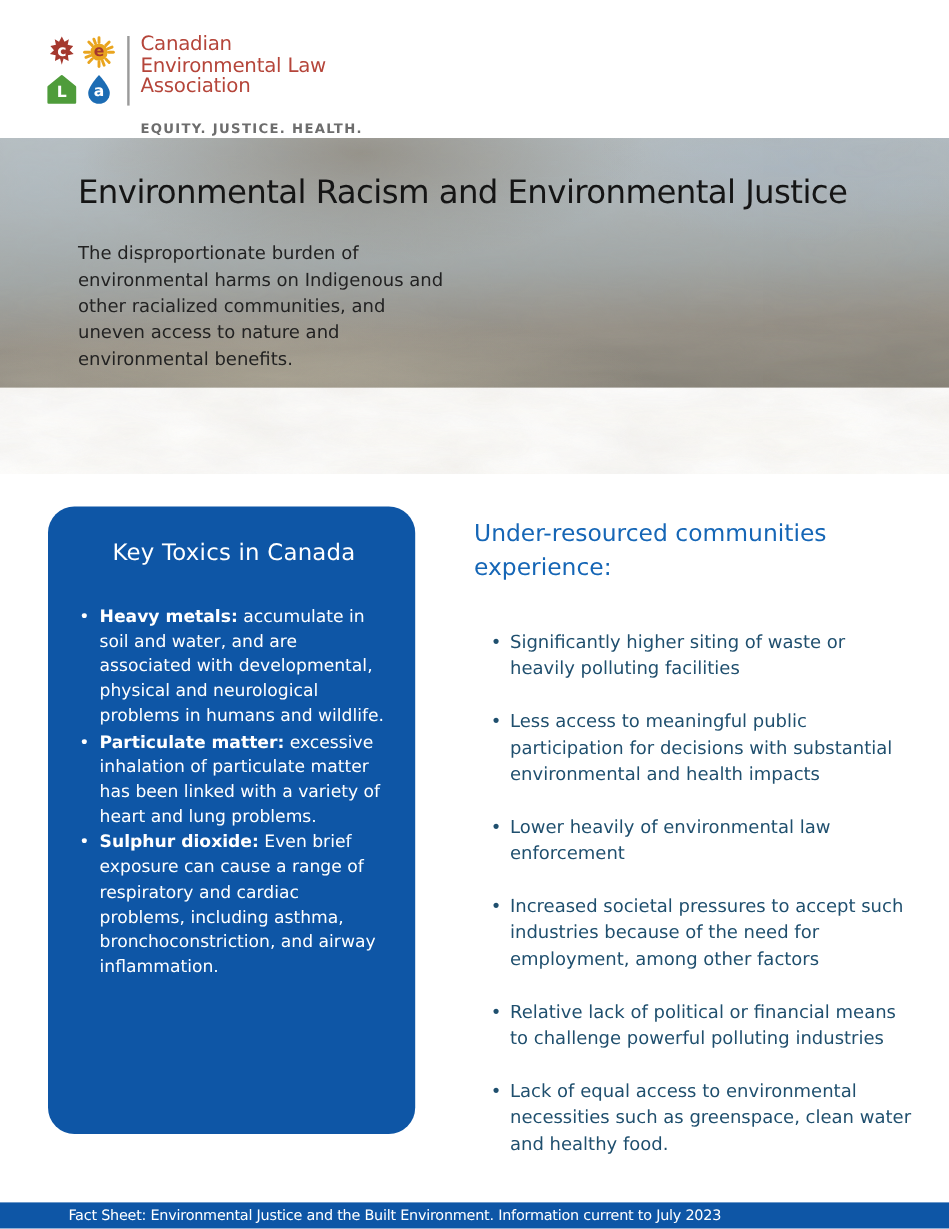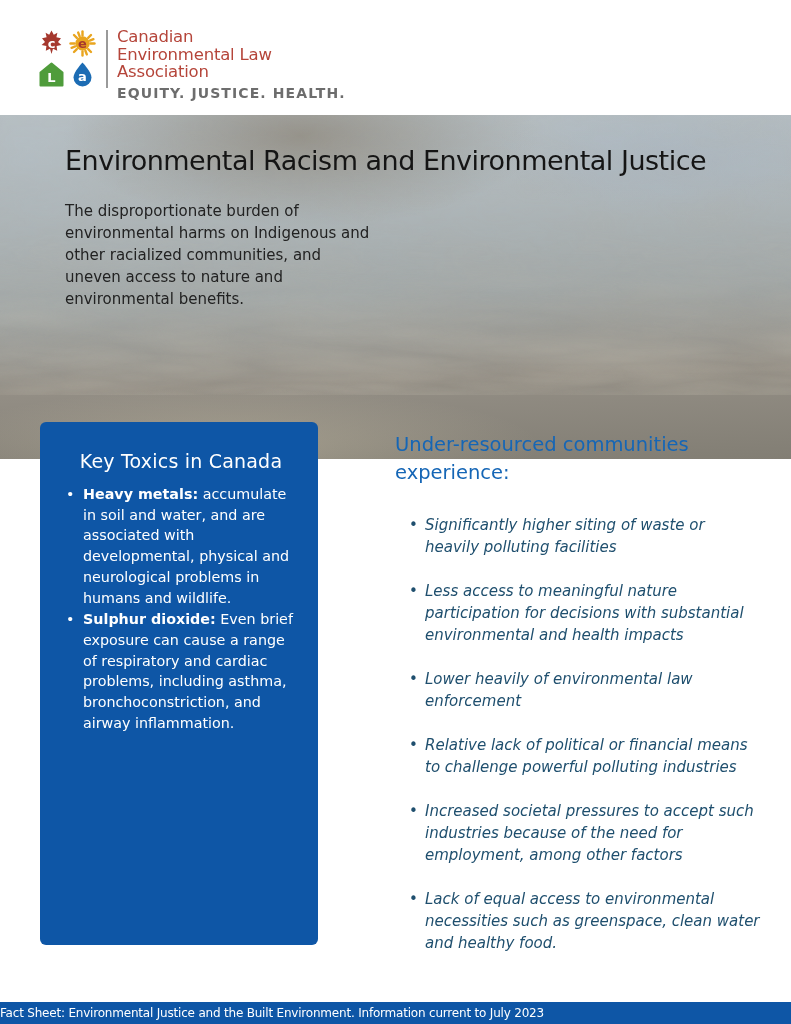--- a/index.html
+++ b/index.html
@@ -26,7 +26,7 @@
   .letter-a{color:#fff;padding-top:4px;}
   .logo-divider{width:2px;height:58px;background:#9a9a9a;margin:2px 9px 0 10px;}
   .org-name{color:var(--logo-red,#b5453a);font-size:16.5px;line-height:17.5px;font-weight:500;letter-spacing:-0.2px;}
-  .tagline{color:var(--tagline-gray,#6d6d6d);font-size:14px;font-weight:bold;letter-spacing:1.1px;margin-top:4px;}
+  .tagline{color:var(--tagline-gray,#6d6d6d);font-size:11px;font-weight:bold;letter-spacing:1.1px;margin-top:20px;}
 
   
   .hero{position:absolute;left:0;top:115px;width:791px;height:344px;

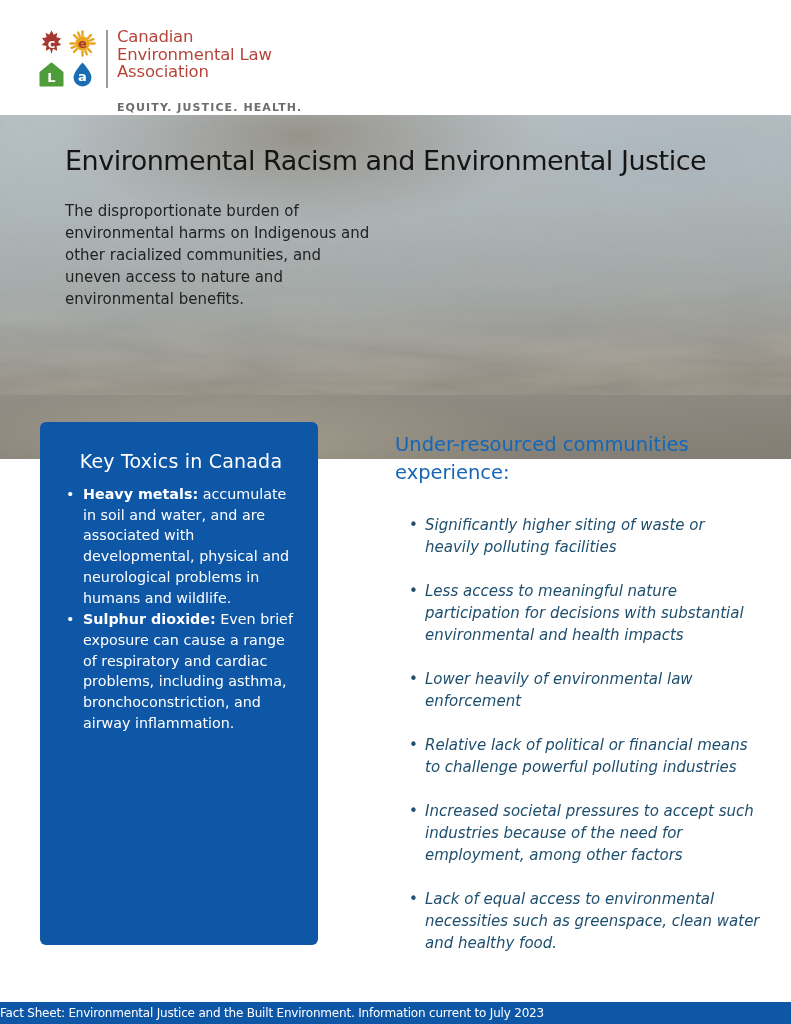--- a/index.html
+++ b/index.html
@@ -29,7 +29,7 @@
   .tagline{color:var(--tagline-gray,#6d6d6d);font-size:11px;font-weight:bold;letter-spacing:1.1px;margin-top:20px;}
 
   
-  .hero{position:absolute;left:0;top:115px;width:791px;height:344px;
+  .hero{position:absolute;left:0;top:115px;width:791px;height:208px;
     background-image:
       radial-gradient(ellipse 340px 130px at 38% 6%, rgba(118,103,82,0.5), transparent 70%),
       radial-gradient(ellipse 260px 90px at 85% 12%, rgba(168,182,196,0.55), transparent 70%),

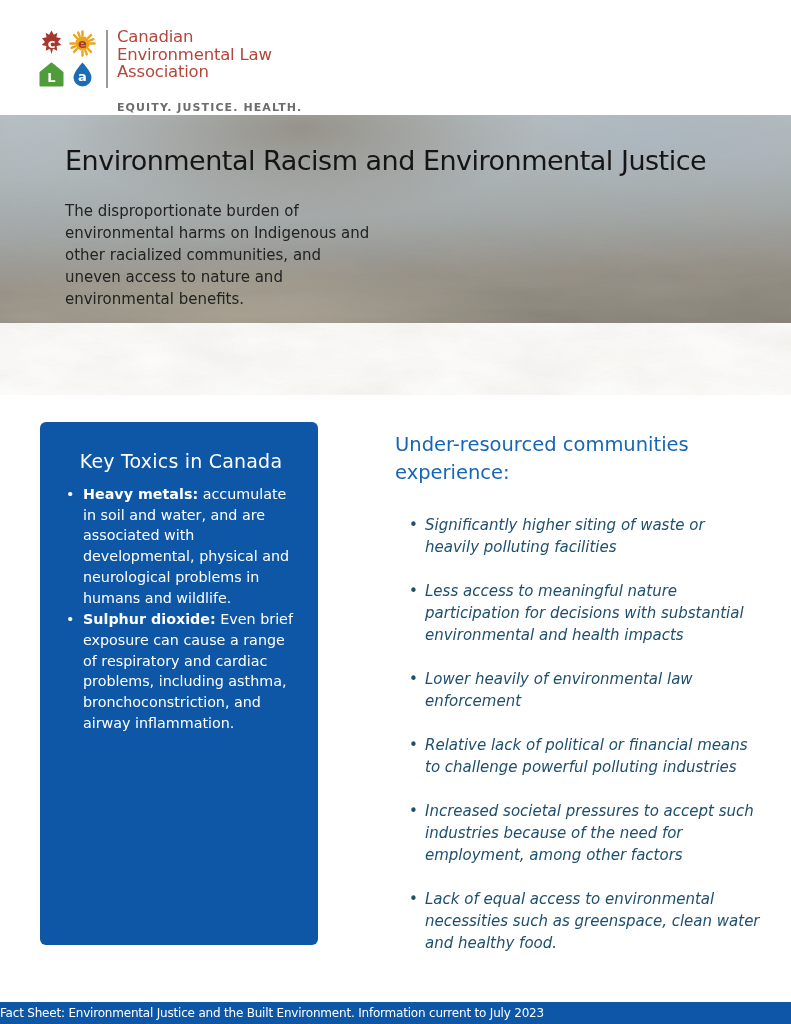--- a/index.html
+++ b/index.html
@@ -45,8 +45,8 @@
   .hero-def.right{width:340px;}
 
   
-  .toxics-card{position:absolute;left:40px;top:422px;width:278px;height:523px;
-    background:var(--primary-blue,#0e56a6);border-radius:6px;color:#fff;padding:26px 22px 20px 26px;}
+  .toxics-card{position:absolute;left:40px;top:422px;width:306px;height:523px;
+    background:var(--primary-blue,#0e56a6);border-radius:22px;color:#fff;padding:26px 22px 20px 26px;}
   .card-title{text-align:center;font-size:19px;letter-spacing:0.2px;margin-top:2px;}
   .toxics-list{list-style:none;margin-top:12px;}
   .toxics-list li{position:relative;padding-left:17px;font-size:14.3px;line-height:1.45;margin-bottom:1px;}

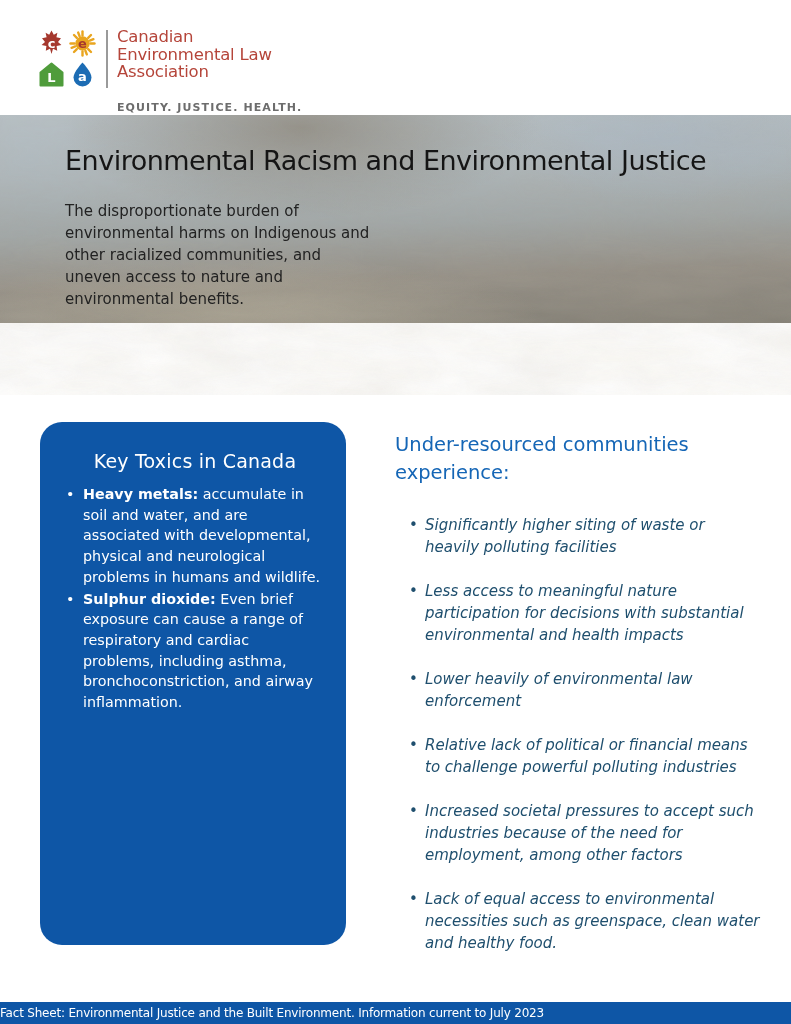--- a/index.html
+++ b/index.html
@@ -48,7 +48,7 @@
   .toxics-card{position:absolute;left:40px;top:422px;width:306px;height:523px;
     background:var(--primary-blue,#0e56a6);border-radius:22px;color:#fff;padding:26px 22px 20px 26px;}
   .card-title{text-align:center;font-size:19px;letter-spacing:0.2px;margin-top:2px;}
-  .toxics-list{list-style:none;margin-top:12px;}
+  .toxics-list{list-style:none;margin-top:32px;}
   .toxics-list li{position:relative;padding-left:17px;font-size:14.3px;line-height:1.45;margin-bottom:1px;}
   .toxics-list li::before{content:"•";position:absolute;left:0;top:0;font-size:14.3px;}
   .toxics-list b{font-weight:bold;}

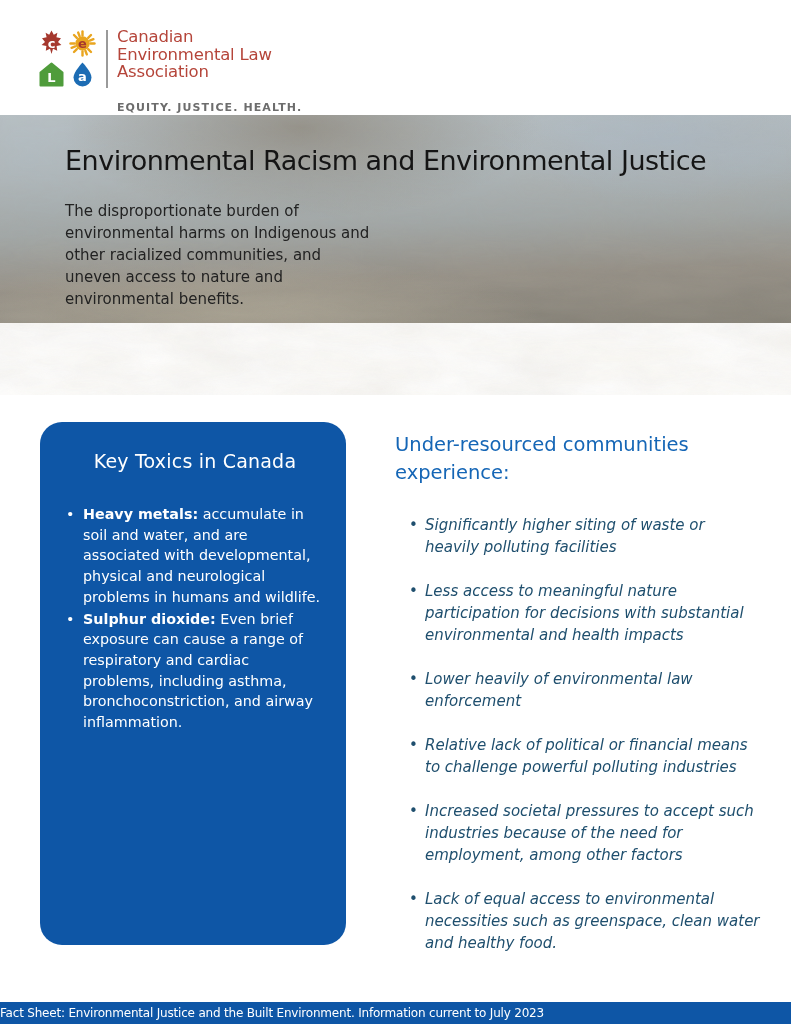--- a/index.html
+++ b/index.html
@@ -56,7 +56,7 @@
   
   .experience{position:absolute;left:395px;top:418px;width:365px;}
   .experience-heading{color:var(--heading-blue,#1566b6);font-size:19.5px;line-height:1.45;font-weight:500;margin-top:13px;}
-  .experience-list{list-style:none;margin-top:26px;font-style:italic;}
+  .experience-list{list-style:none;margin-top:36px;}
   .experience-list li{position:relative;padding-left:30px;font-size:15px;line-height:1.47;
     color:var(--bullet-text-blue,#1f4f6e);margin-bottom:22px;}
   .experience-list li::before{content:"•";position:absolute;left:14px;top:0;}

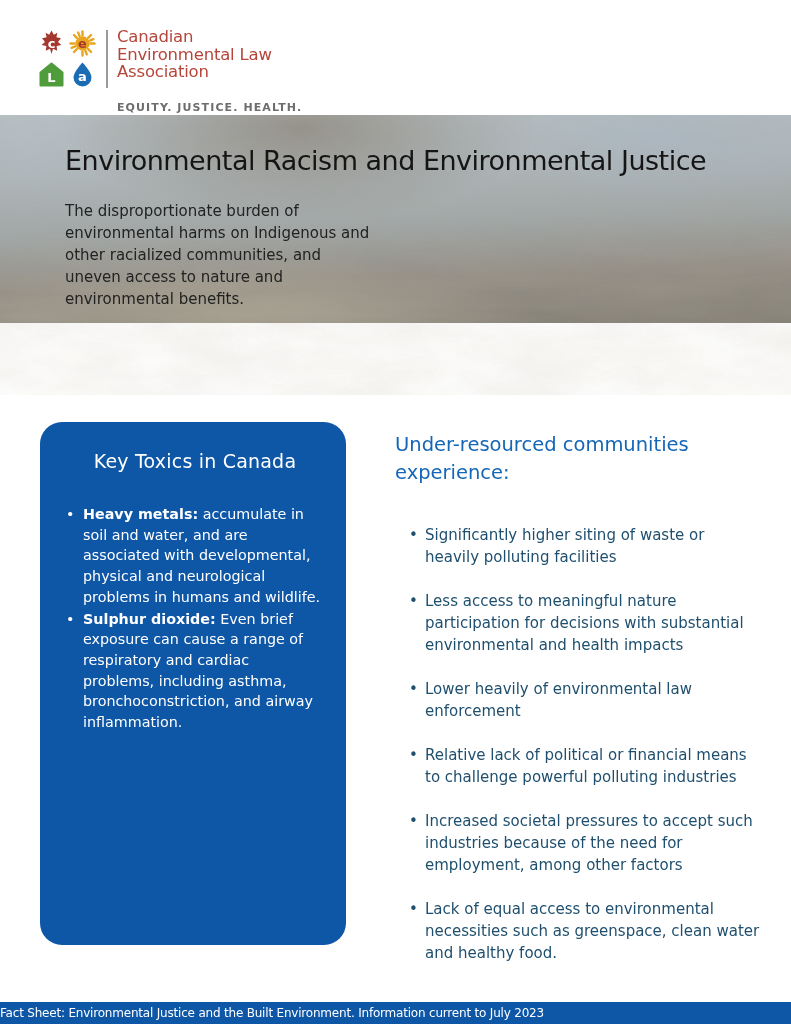--- a/index.html
+++ b/index.html
@@ -168,7 +168,7 @@
 
         <li>Significantly higher siting of waste or heavily polluting facilities</li>
 
-        <li>Less access to meaningful nature participation for decisions with substantial environmental and health impacts</li>
+        <li>Less access to meaningful public participation for decisions with substantial environmental and health impacts</li>
 
         <li>Lower heavily of environmental law enforcement</li>
 

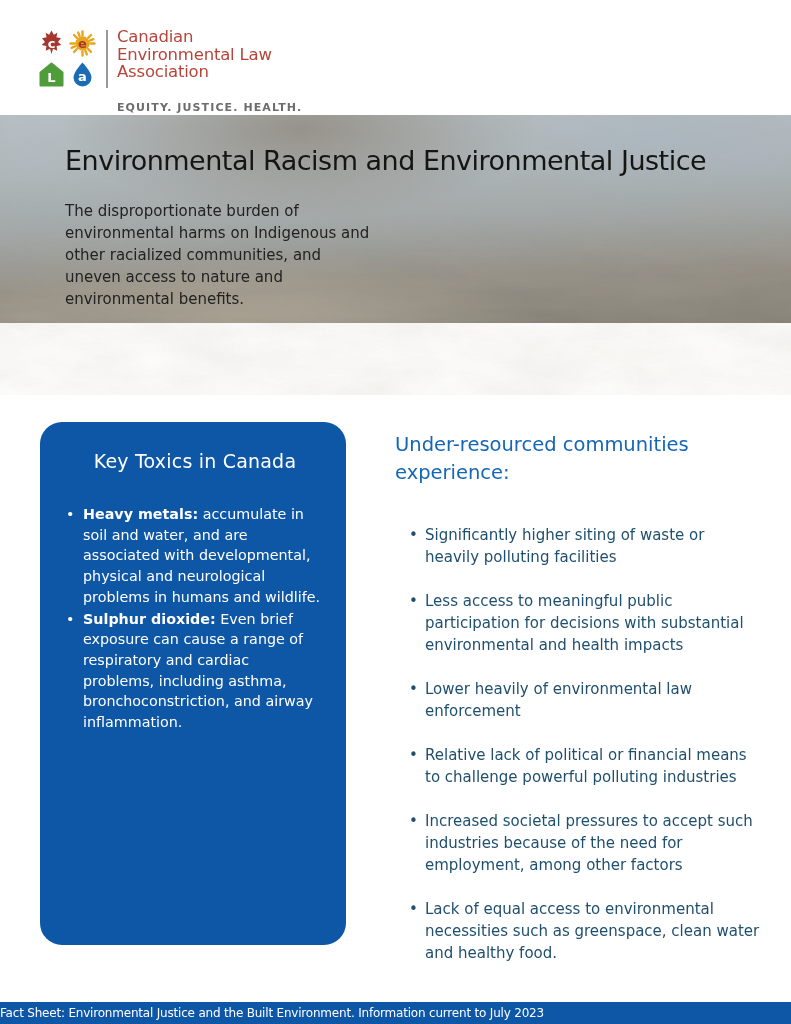--- a/index.html
+++ b/index.html
@@ -157,6 +157,7 @@
         <li><b>Heavy metals:</b><span> accumulate in soil and water, and are associated with developmental, physical and neurological problems in humans and wildlife.</span></li>
 
 
+        <li><b>Particulate matter:</b><span> excessive inhalation of particulate matter has been linked with a variety of heart and lung problems.</span></li>
 
         <li><b>Sulphur dioxide:</b><span> Even brief exposure can cause a range of respiratory and cardiac problems, including asthma, bronchoconstriction, and airway inflammation.</span></li>
       </ul>

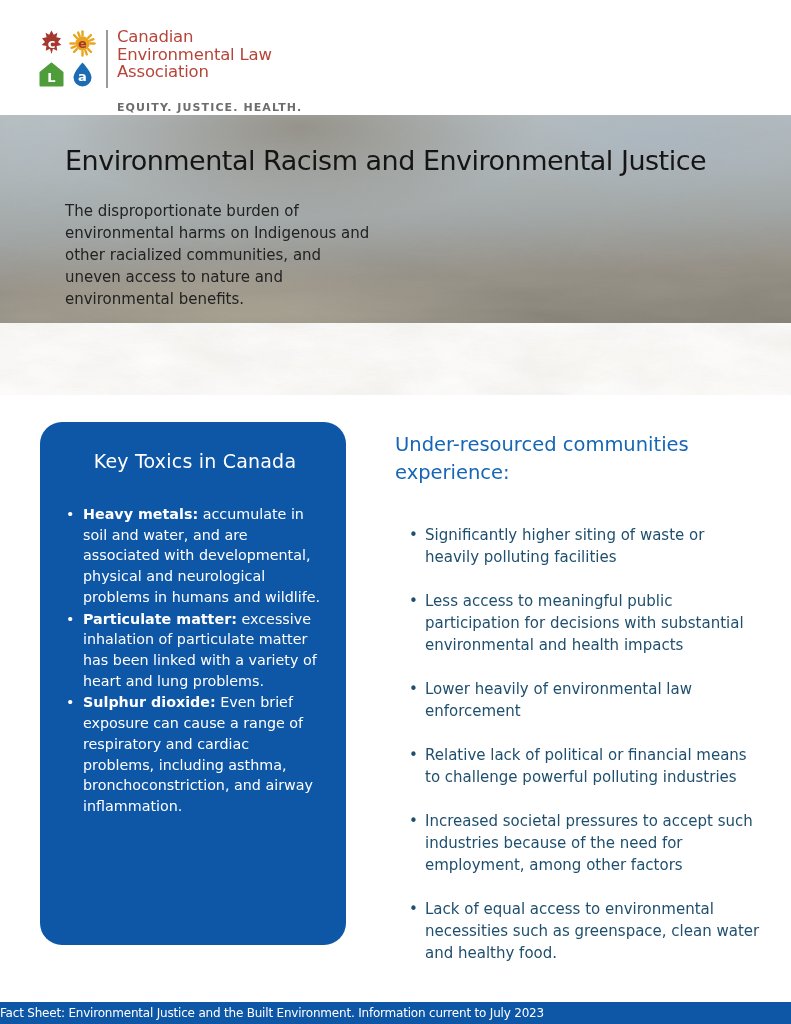--- a/index.html
+++ b/index.html
@@ -173,9 +173,9 @@
 
         <li>Lower heavily of environmental law enforcement</li>
 
+        <li>Increased societal pressures to accept such industries because of the need for employment, among other factors</li>
+
         <li>Relative lack of political or financial means to challenge powerful polluting industries</li>
-
-        <li>Increased societal pressures to accept such industries because of the need for employment, among other factors</li>
 
         <li>Lack of equal access to environmental necessities such as greenspace, clean water and healthy food.</li>
       </ul>

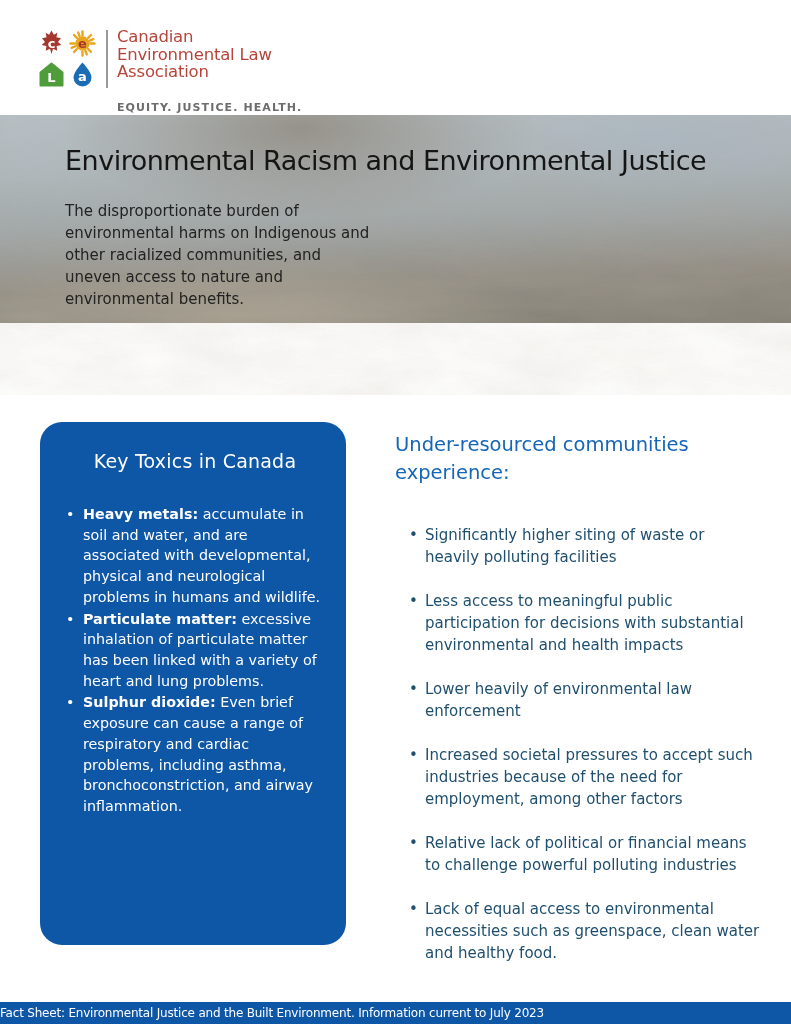--- a/index.html
+++ b/index.html
@@ -64,7 +64,7 @@
   
   .footer{position:absolute;left:0;bottom:0;width:791px;height:22px;background:var(--primary-blue,#0e56a6);
     display:flex;align-items:center;}
-  .footer-text{color:#fff;font-size:12px;letter-spacing:-0.2px;}
+  .footer-text{color:#fff;font-size:12px;letter-spacing:-0.2px;padding-left:57px;}
 </style>
 </head>
 <body>

